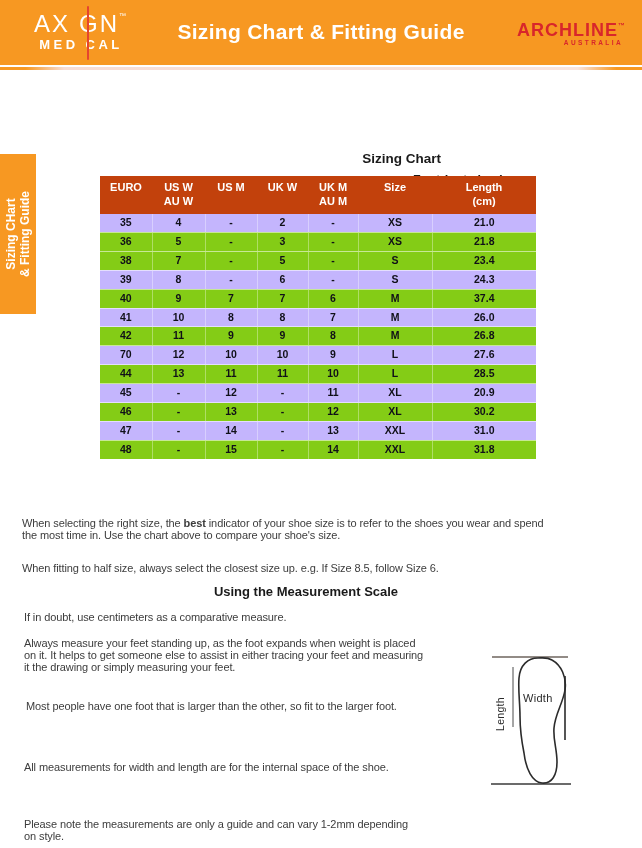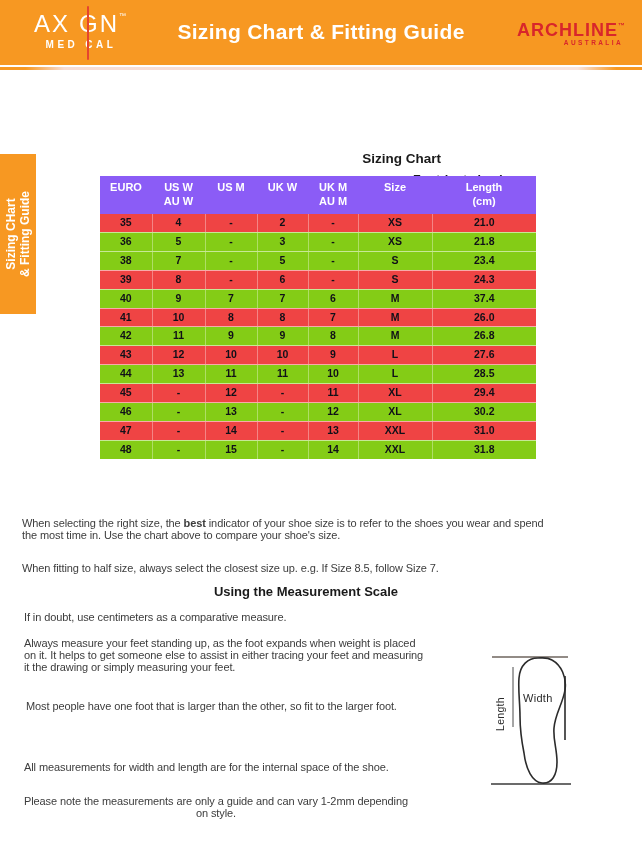--- a/index.html
+++ b/index.html
@@ -14,7 +14,7 @@
   .axign{position:absolute;left:30px;top:9px;width:102px;height:50px;color:#fff;text-align:center;}
   .axign-word{font-size:24px;letter-spacing:2px;line-height:30px;white-space:nowrap;}
   .axign-word .gap{display:inline-block;width:9px;}
-  .axign-sub{font-size:10px;font-weight:bold;letter-spacing:3.5px;line-height:10px;white-space:nowrap;margin-top:1px;}
+  .axign-sub{font-size:13px;font-weight:bold;letter-spacing:3.5px;line-height:10px;white-space:nowrap;margin-top:1px;}
   .axign-sub .gap{display:inline-block;width:7px;}
   .axign-line{position:absolute;left:57px;top:-3px;width:2px;height:54px;background:#E5452F;border-radius:2px;}
   .axign-tm{font-size:7px;vertical-align:top;line-height:14px;}

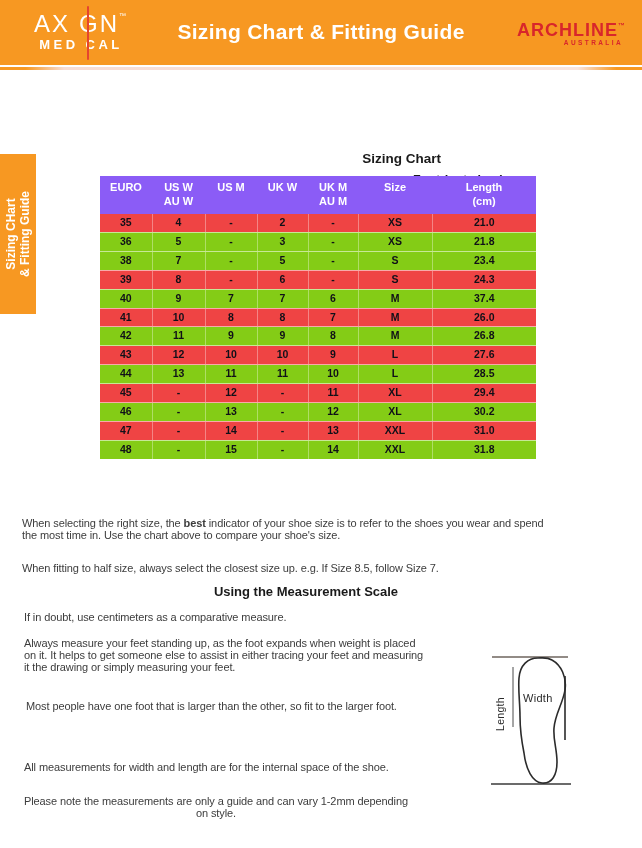--- a/index.html
+++ b/index.html
@@ -35,7 +35,7 @@
   .foot-note{position:absolute;left:413px;top:173px;font-weight:bold;font-size:12.5px;color:#1a1a1a;white-space:nowrap;}
   
   .sizing-table{position:absolute;left:100px;top:176px;width:436px;border-collapse:collapse;table-layout:fixed;}
-  .sizing-table th{background:#8b5cf6;color:#fff;font-size:11px;font-weight:bold;
+  .sizing-table th{background:#c2410c;color:#fff;font-size:11px;font-weight:bold;
     padding:4px 2px 6px 2px;line-height:14px;vertical-align:top;text-align:center;white-space:pre-line;}
   .sizing-table td{font-size:10.5px;font-weight:bold;color:#101018;text-align:center;
     height:17.9px;line-height:17.9px;padding:0;

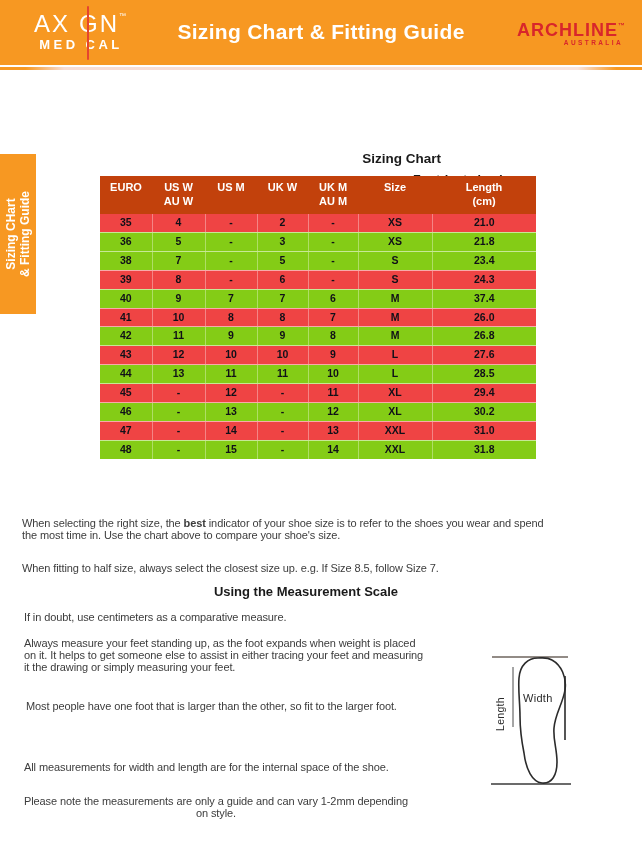--- a/index.html
+++ b/index.html
@@ -41,7 +41,7 @@
     height:17.9px;line-height:17.9px;padding:0;
     border-bottom:1px solid rgba(255,255,255,0.55);border-left:1px solid rgba(255,255,255,0.35);}
   .sizing-table td:first-child{border-left:none;}
-  .sizing-table tr.odd td{background:#ef4444;}
+  .sizing-table tr.odd td{background:#c4b5fd;}
   .sizing-table tr.even td{background:#84cc16;}
   
   .h-center{position:absolute;left:0;width:612px;text-align:center;font-weight:bold;

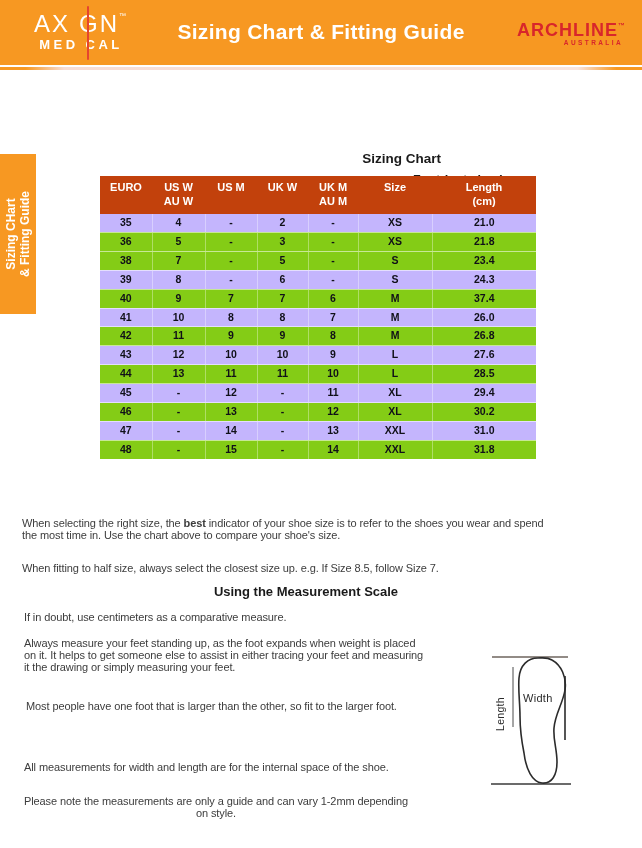--- a/index.html
+++ b/index.html
@@ -180,7 +180,7 @@
           <td>26.8</td>
         </tr>
         <tr class="odd">
-          <td>43</td>
+          <td>70</td>
           <td>12</td>
           <td>10</td>
           <td>10</td>

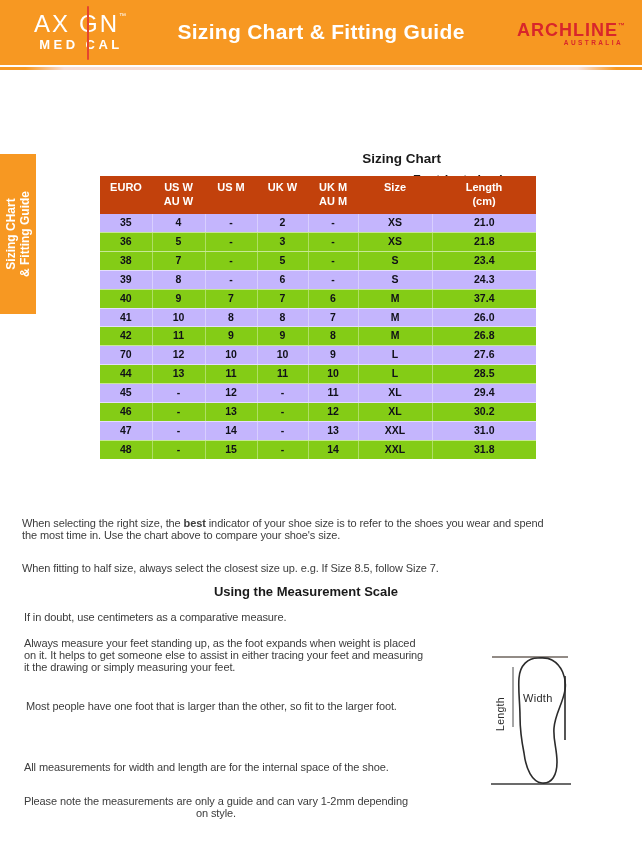--- a/index.html
+++ b/index.html
@@ -204,7 +204,7 @@
           <td>-</td>
           <td>11</td>
           <td>XL</td>
-          <td>29.4</td>
+          <td>20.9</td>
         </tr>
         <tr class="even">
           <td>46</td>

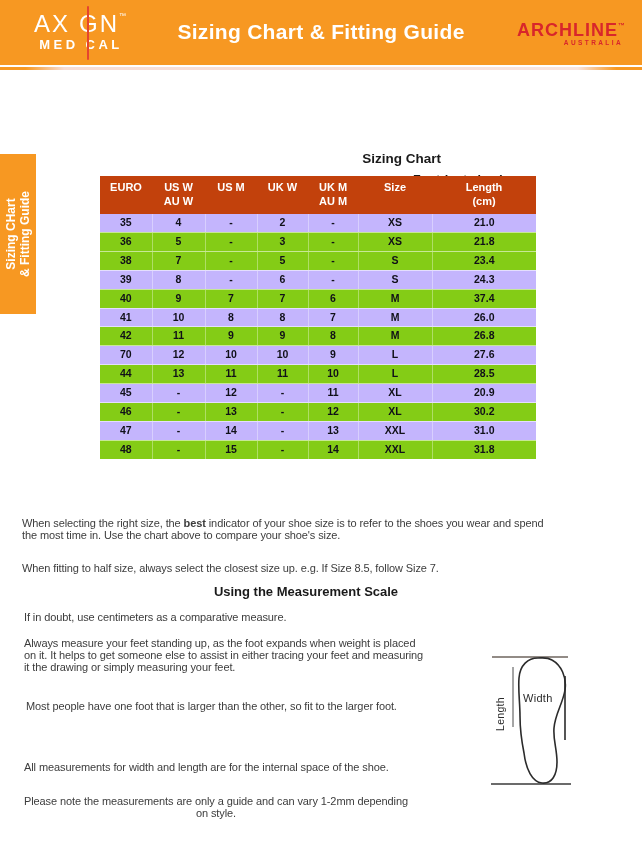--- a/index.html
+++ b/index.html
@@ -238,7 +238,7 @@
 
   <div class="para" id="p1"><span>When selecting the right size, the </span><b>best</b><span> indicator of your shoe size is to refer to the shoes you wear and spend
 the most time in. Use the chart above to compare your shoe's size.</span></div>
-  <div class="para" id="p2">When fitting to half size, always select the closest size up. e.g. If Size 8.5, follow Size 7.</div>
+  <div class="para" id="p2">When fitting to half size, always select the closest size up. e.g. If Size 8.5, follow Size 6.</div>
 
   <div class="h-center" id="scale-heading">Using the Measurement Scale</div>
   <div class="para" id="p3">If in doubt, use centimeters as a comparative measure.</div>

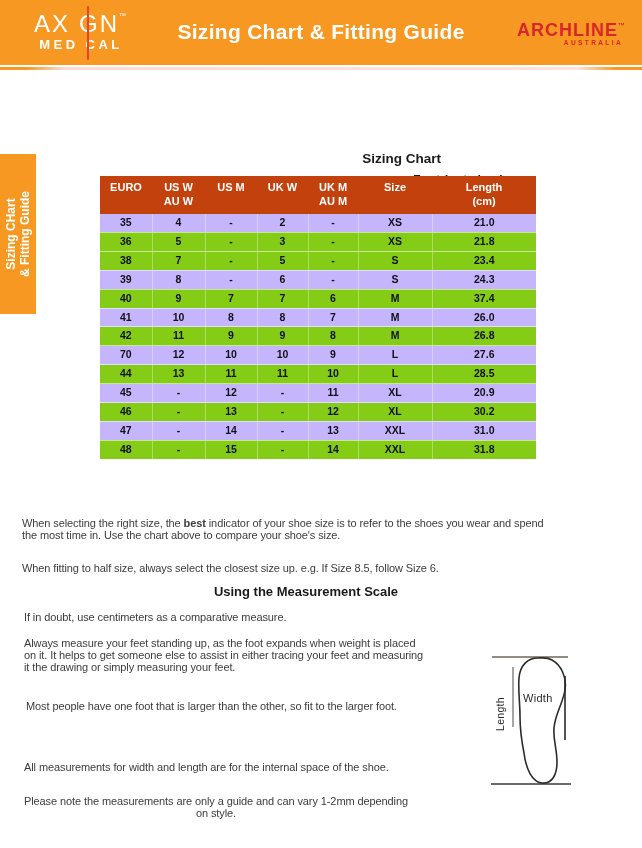--- a/index.html
+++ b/index.html
@@ -56,7 +56,7 @@
   #p4{top:637px;left:24px;}
   #p5{top:700px;left:26px;}
   #p6{top:761px;left:24px;}
-  #p7{top:795px;left:24px;text-align:center;}
+  #p7{top:818px;left:24px;}
   
   .diagram{position:absolute;left:486px;top:646px;width:158px;height:152px;}
   .diagram svg{position:absolute;left:0;top:0;}

